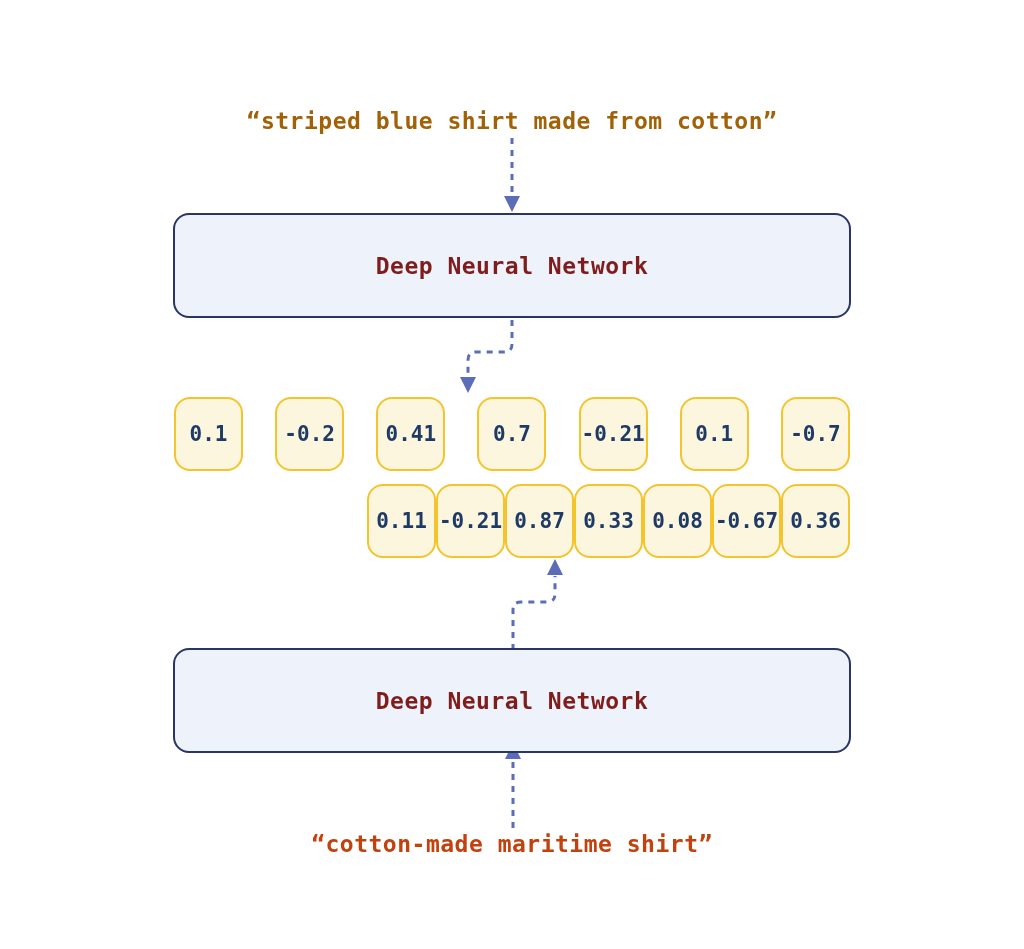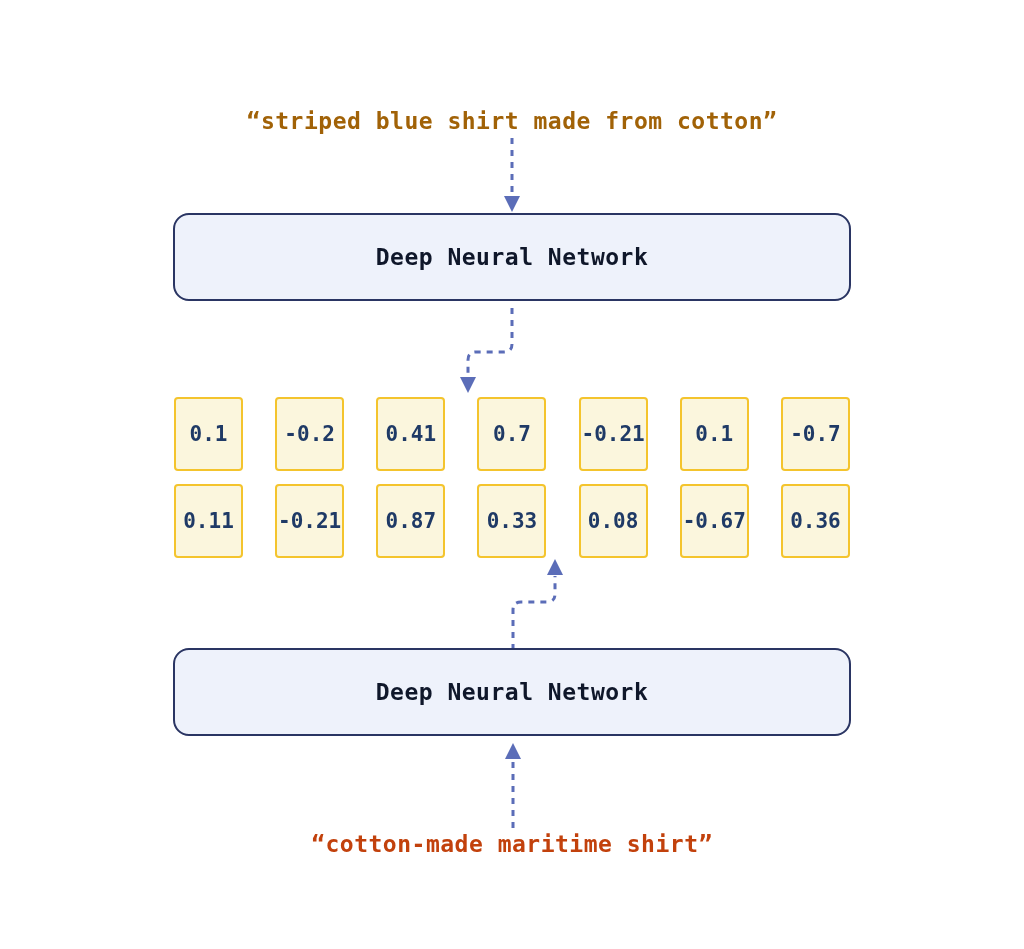--- a/index.html
+++ b/index.html
@@ -27,7 +27,7 @@
     position: absolute;
     left: 173px;
     width: 678px;
-    height: 88px;
+    height: 105px;
     background: #eef2fb;
     border: 2px solid #2a3563;
     border-radius: 16px;
@@ -36,7 +36,7 @@
     justify-content: center;
     font-size: 23px;
     font-weight: 600;
-    color: #0f172a;
+    color: #7f1d1d;
     letter-spacing: 0.5px;
   }
   .dnn-box-top { top: 213px; }

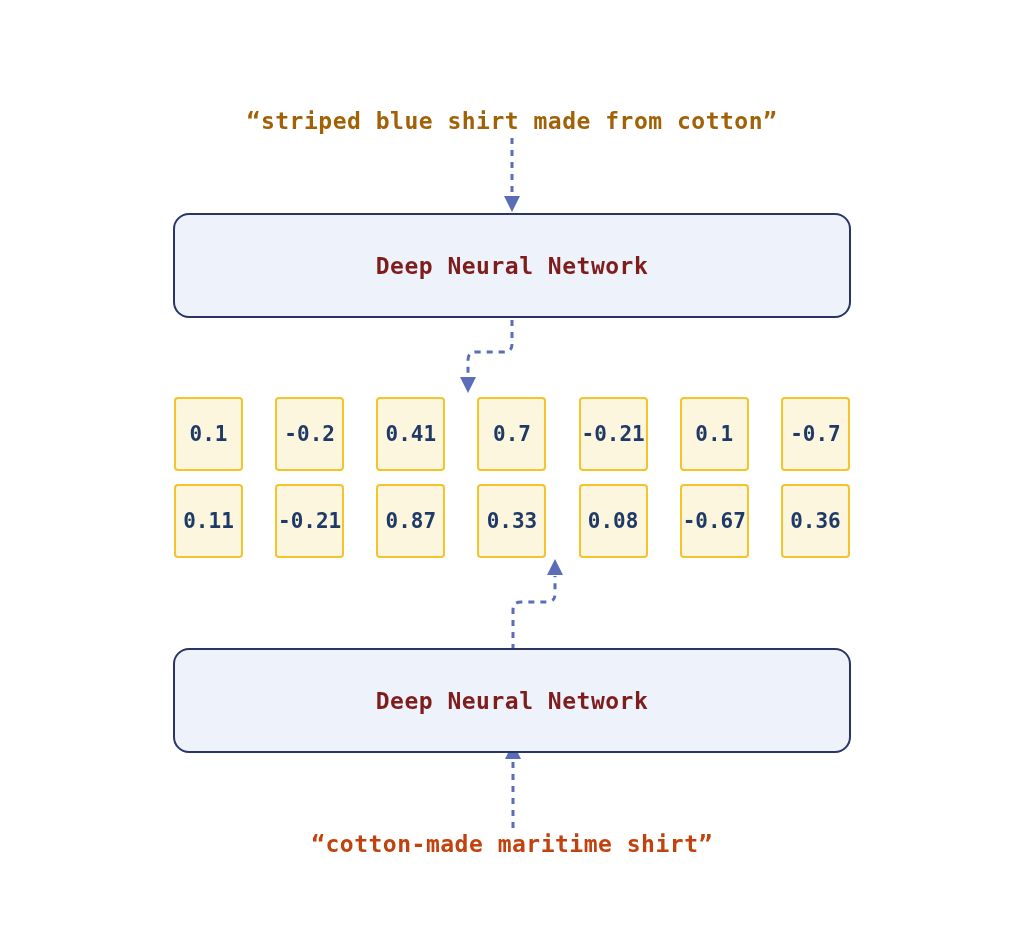--- a/index.html
+++ b/index.html
@@ -56,7 +56,7 @@
     height: 74px;
     background: #fbf6dd;
     border: 2px solid #f4c42d;
-    border-radius: 4px;
+    border-radius: 16px;
     display: flex;
     align-items: center;
     justify-content: center;

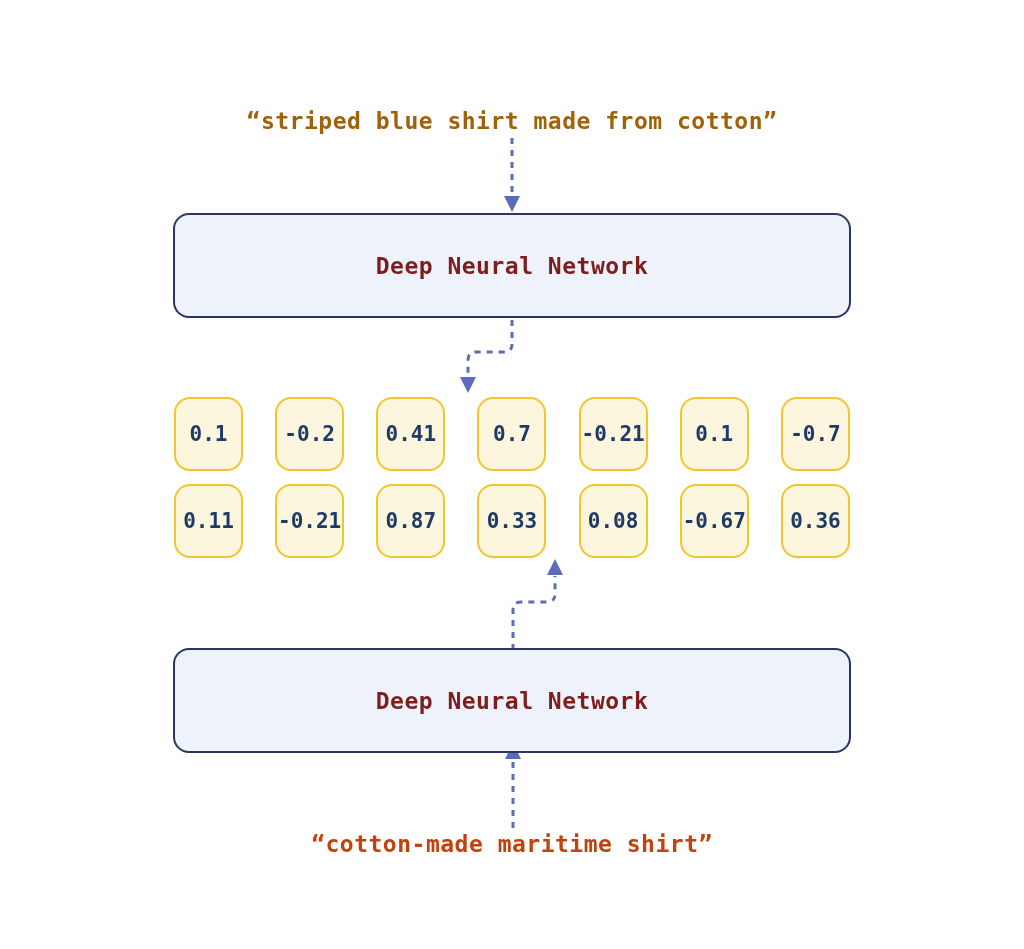--- a/index.html
+++ b/index.html
@@ -50,7 +50,7 @@
     justify-content: space-between;
   }
   .vec-row-1 { top: 397px; }
-  .vec-row-2 { top: 484px; }
+  .vec-row-2 { top: 484px; justify-content: flex-end; }
   .vec-cell {
     width: 69px;
     height: 74px;

